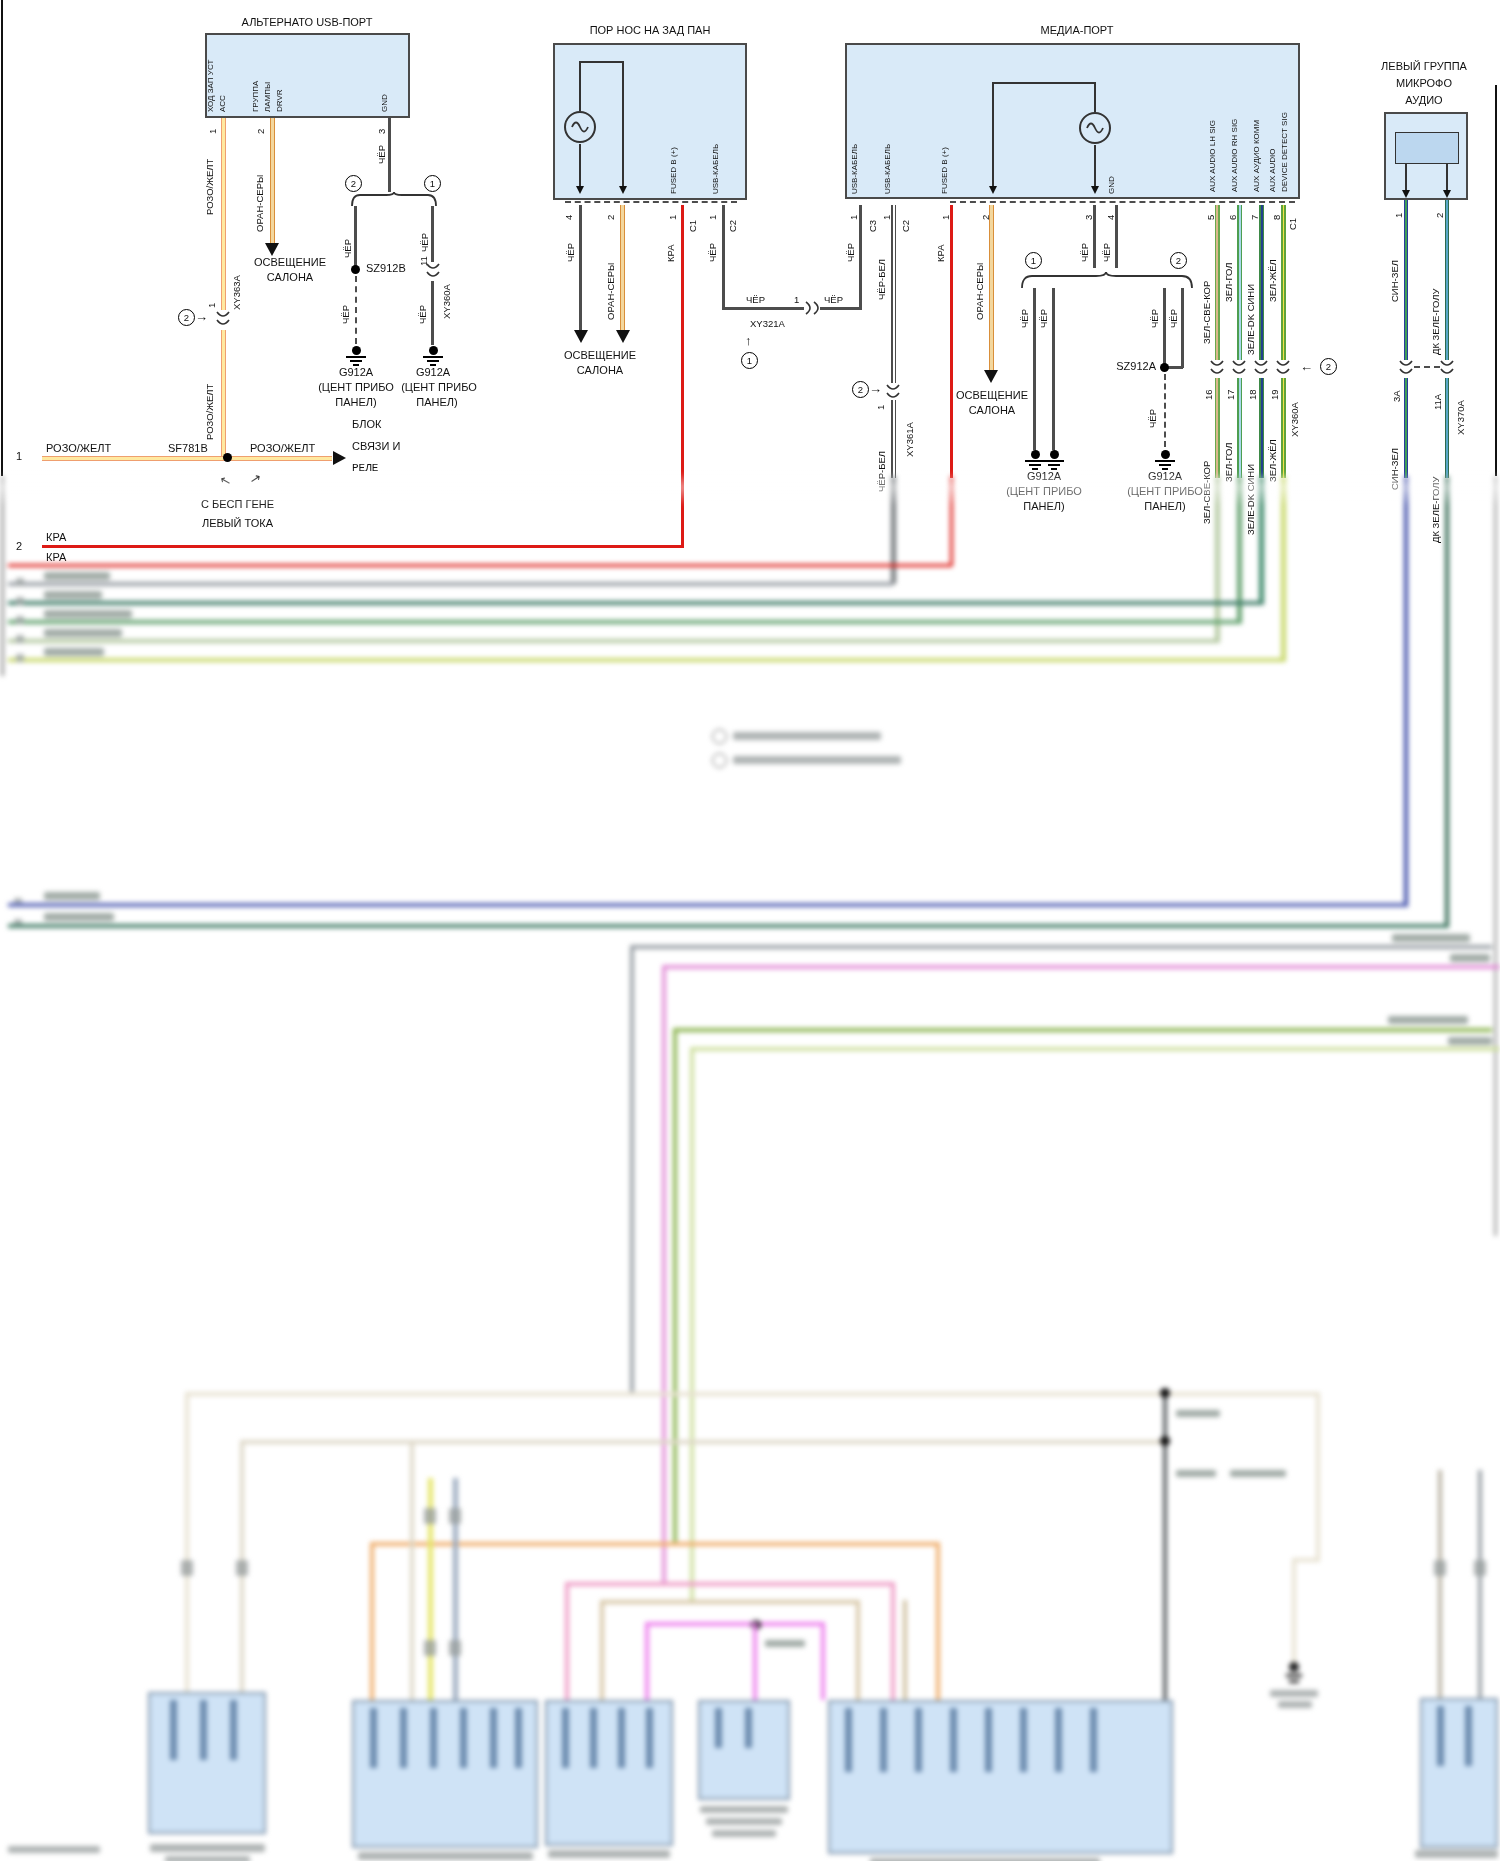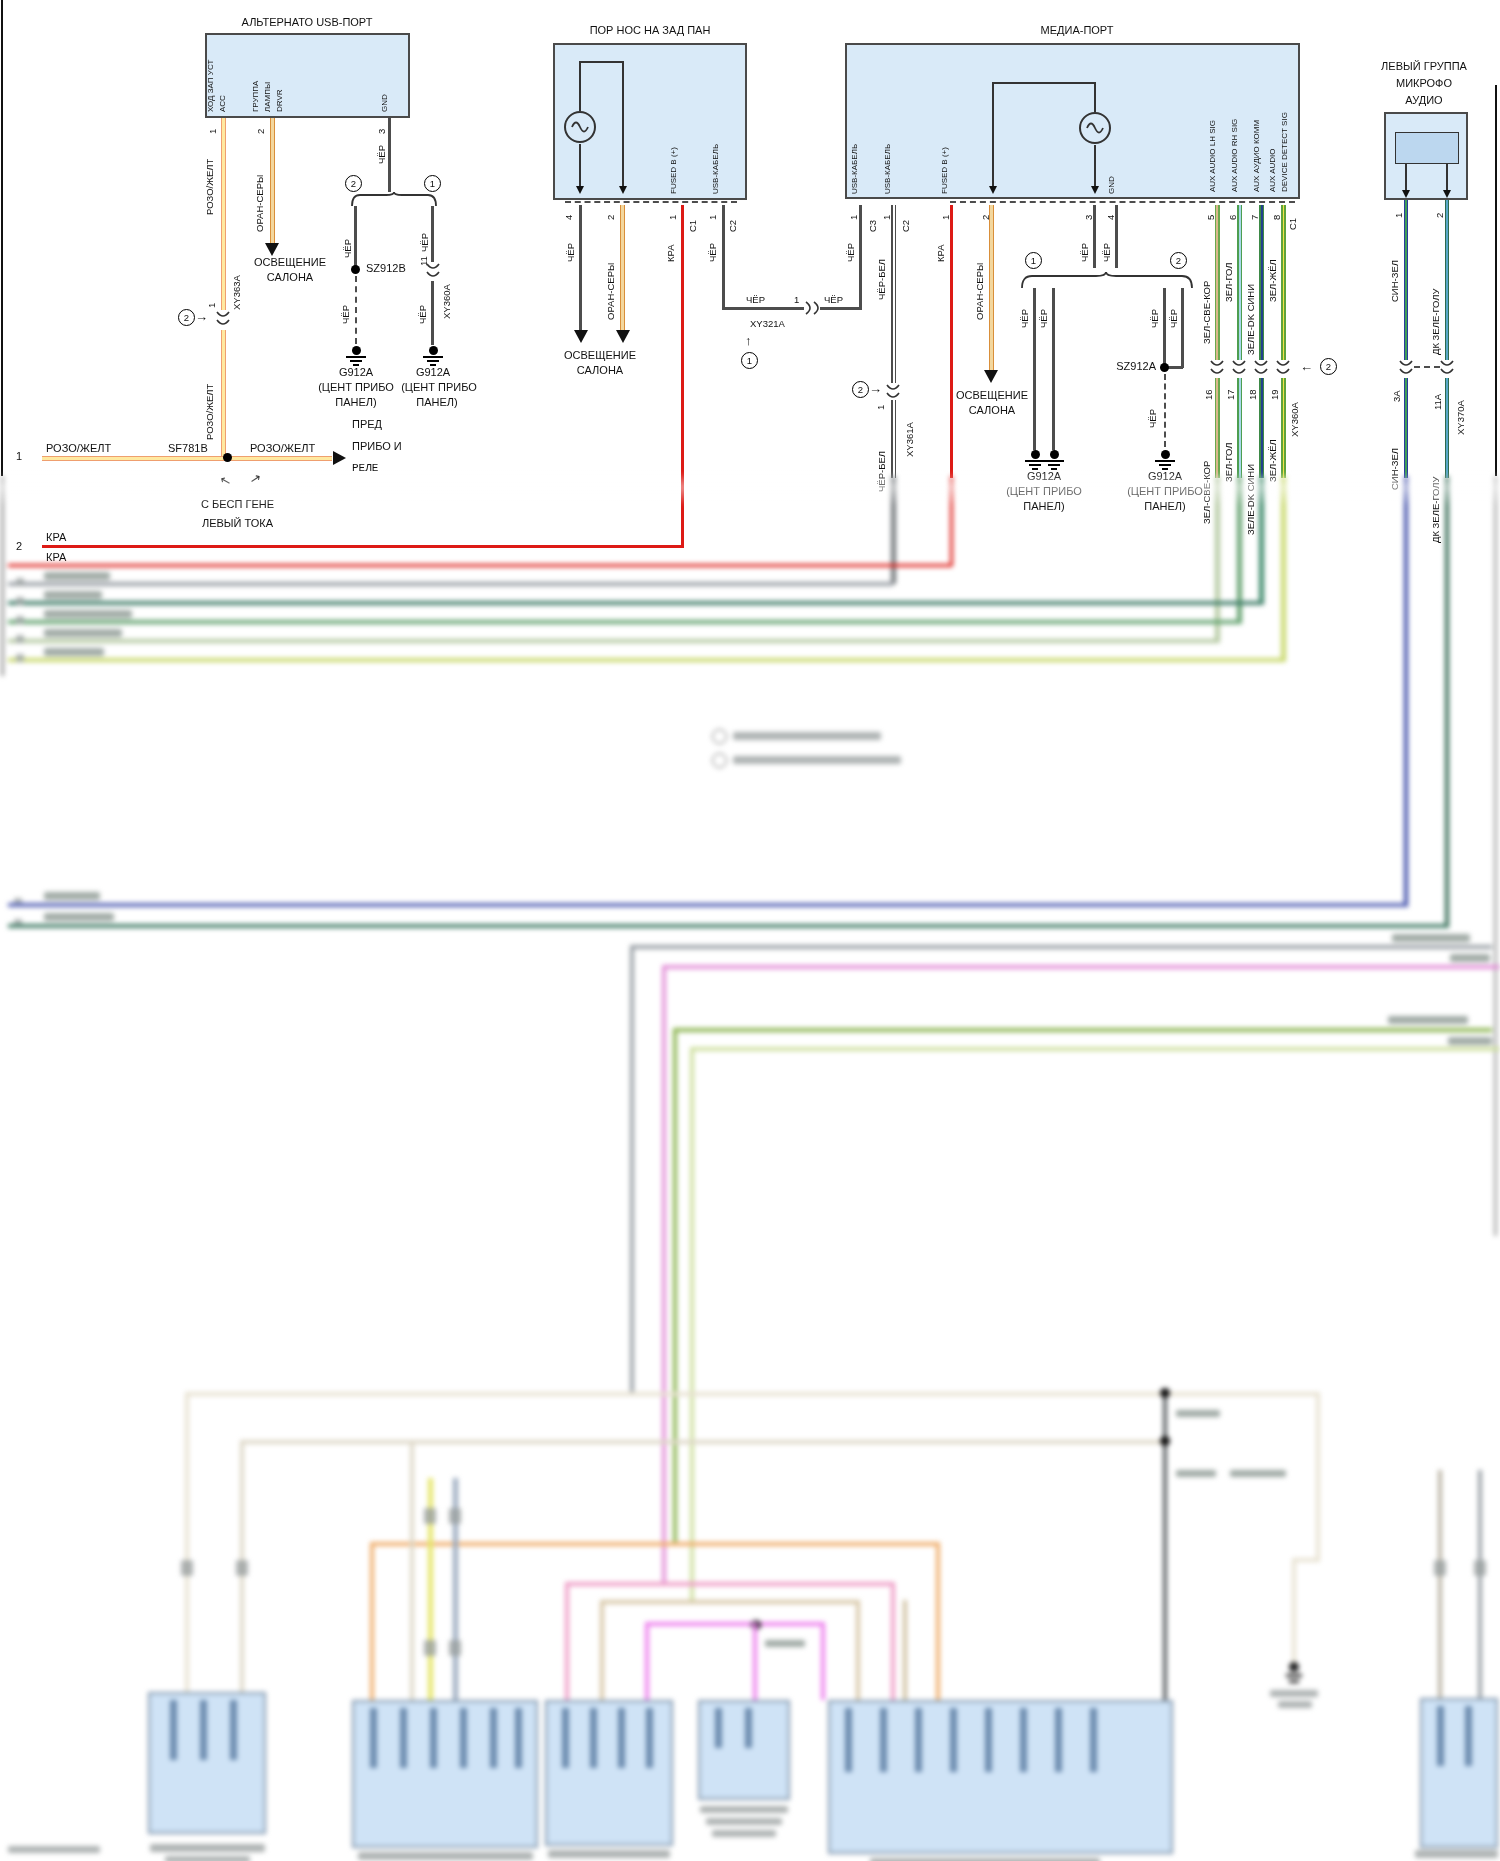--- a/index.html
+++ b/index.html
@@ -139,7 +139,7 @@
   <div class="dot" style="left:223px;top:453px;"></div>
   <div class="hl" style="left:250px;top:442px;">РОЗО/ЖЕЛТ</div>
   <div class="arr-r" style="left:333px;top:451px;"></div>
-  <div class="hl" style="left:352px;top:418px;">ПРЕД</div>
+  <div class="hl" style="left:352px;top:418px;">БЛОК</div>
   <div class="hl" style="left:352px;top:440px;">ПРИБО И</div>
   <div class="hl" style="left:352px;top:462px;font-family:Liberation Mono, monospace;">РЕЛЕ</div>
   <div class="hl ctr" style="left:180px;top:498px;width:115px;">С БЕСП ГЕНЕ</div>

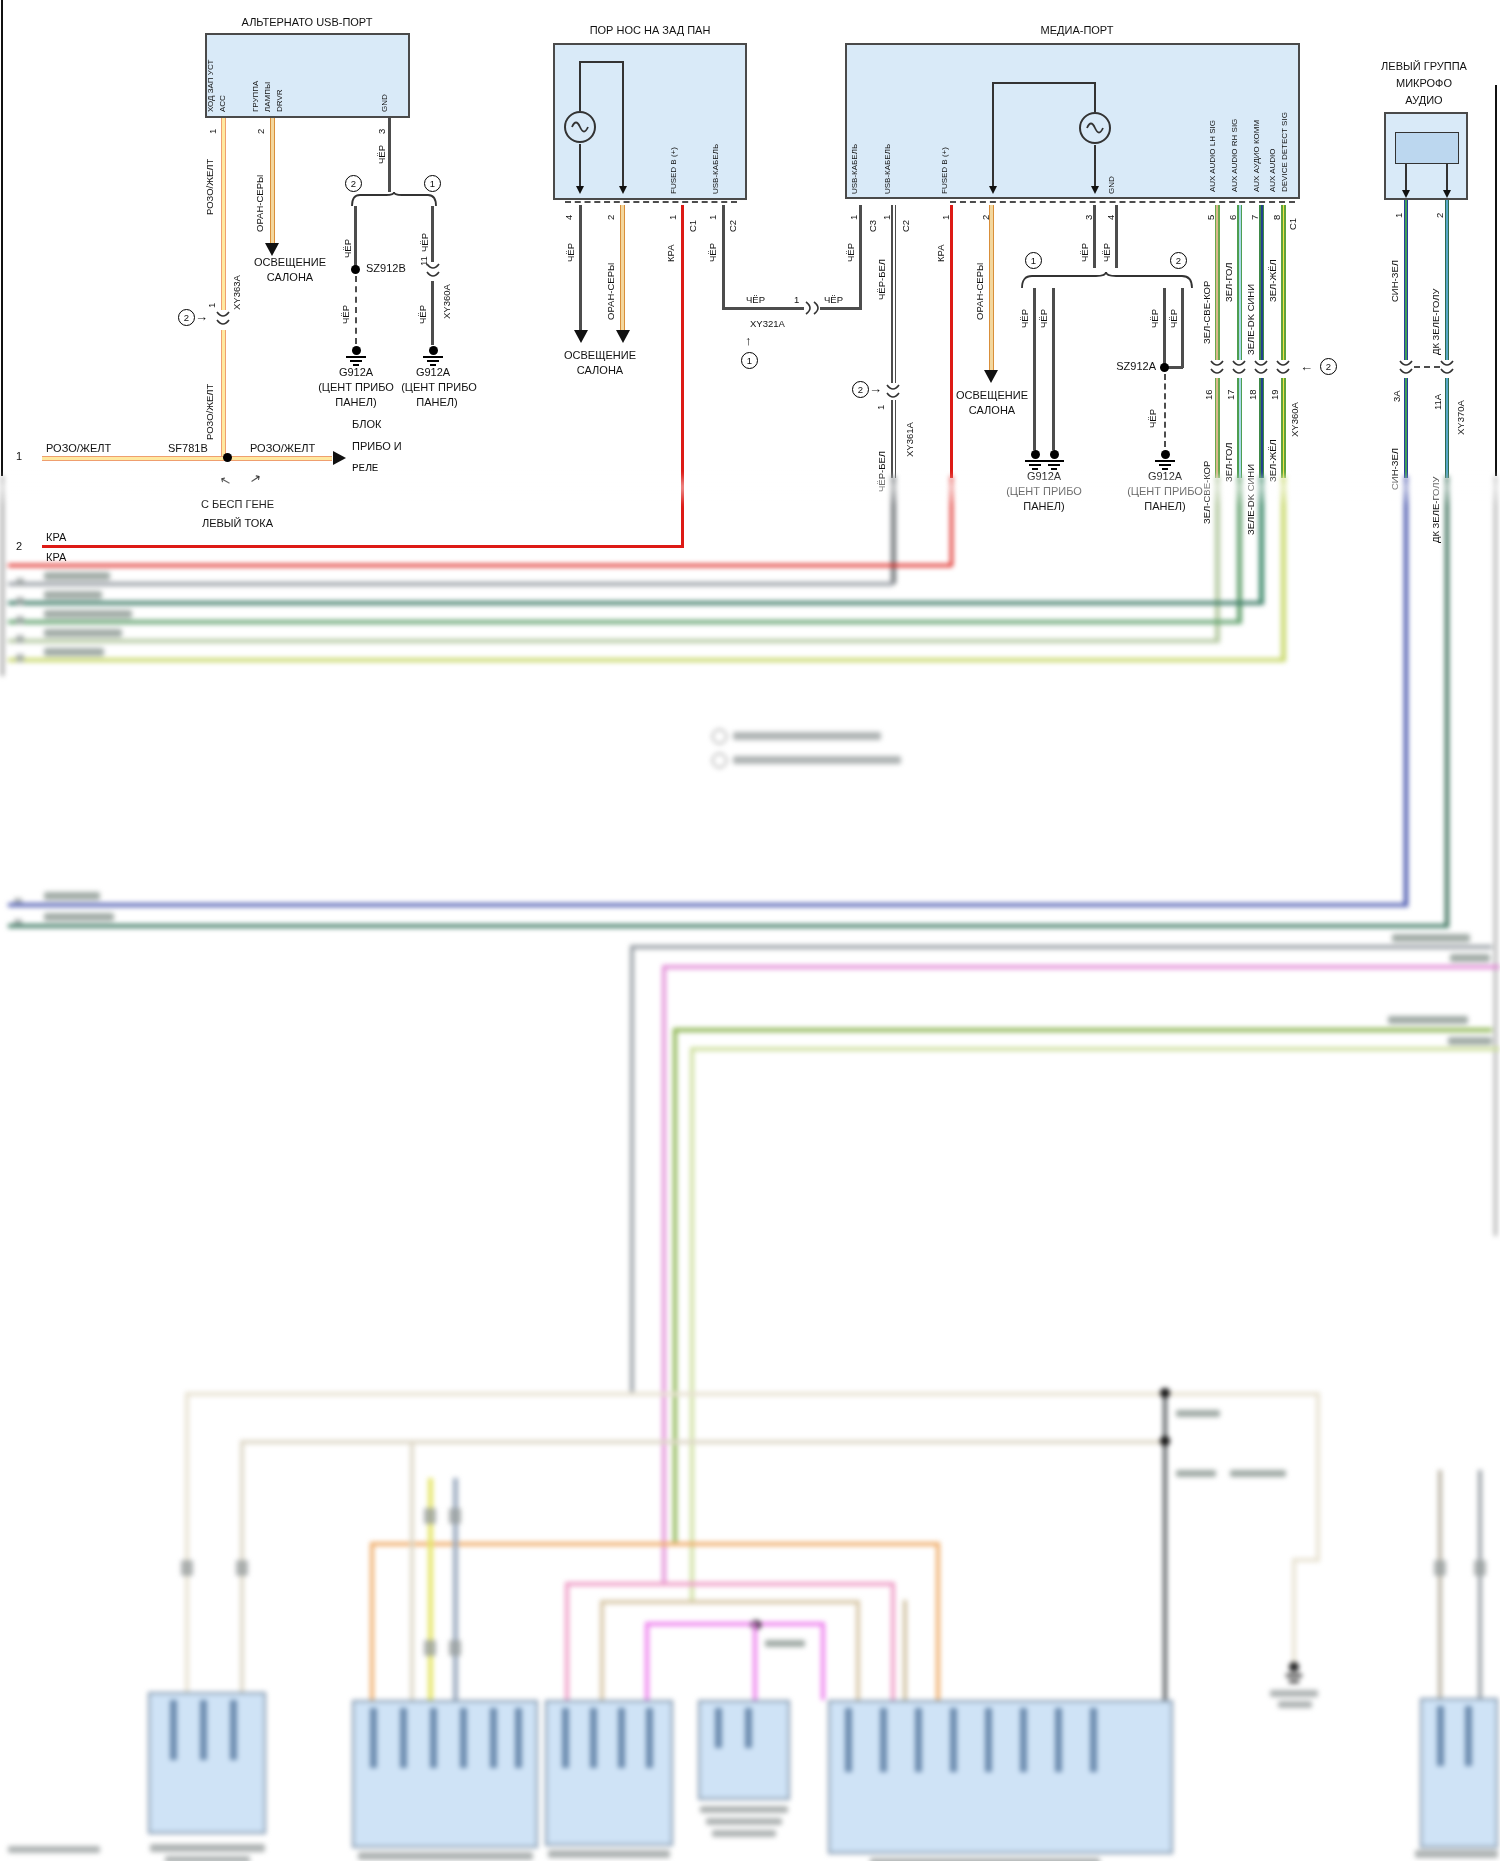--- a/index.html
+++ b/index.html
@@ -140,7 +140,7 @@
   <div class="hl" style="left:250px;top:442px;">РОЗО/ЖЕЛТ</div>
   <div class="arr-r" style="left:333px;top:451px;"></div>
   <div class="hl" style="left:352px;top:418px;">БЛОК</div>
-  <div class="hl" style="left:352px;top:440px;">ПРИБО И</div>
+  <div class="hl" style="left:352px;top:440px;">СВЯЗИ И</div>
   <div class="hl" style="left:352px;top:462px;font-family:Liberation Mono, monospace;">РЕЛЕ</div>
   <div class="hl ctr" style="left:180px;top:498px;width:115px;">С БЕСП ГЕНЕ</div>
   <div class="hl ctr" style="left:180px;top:517px;width:115px;">ЛЕВЫЙ ТОКА</div>

